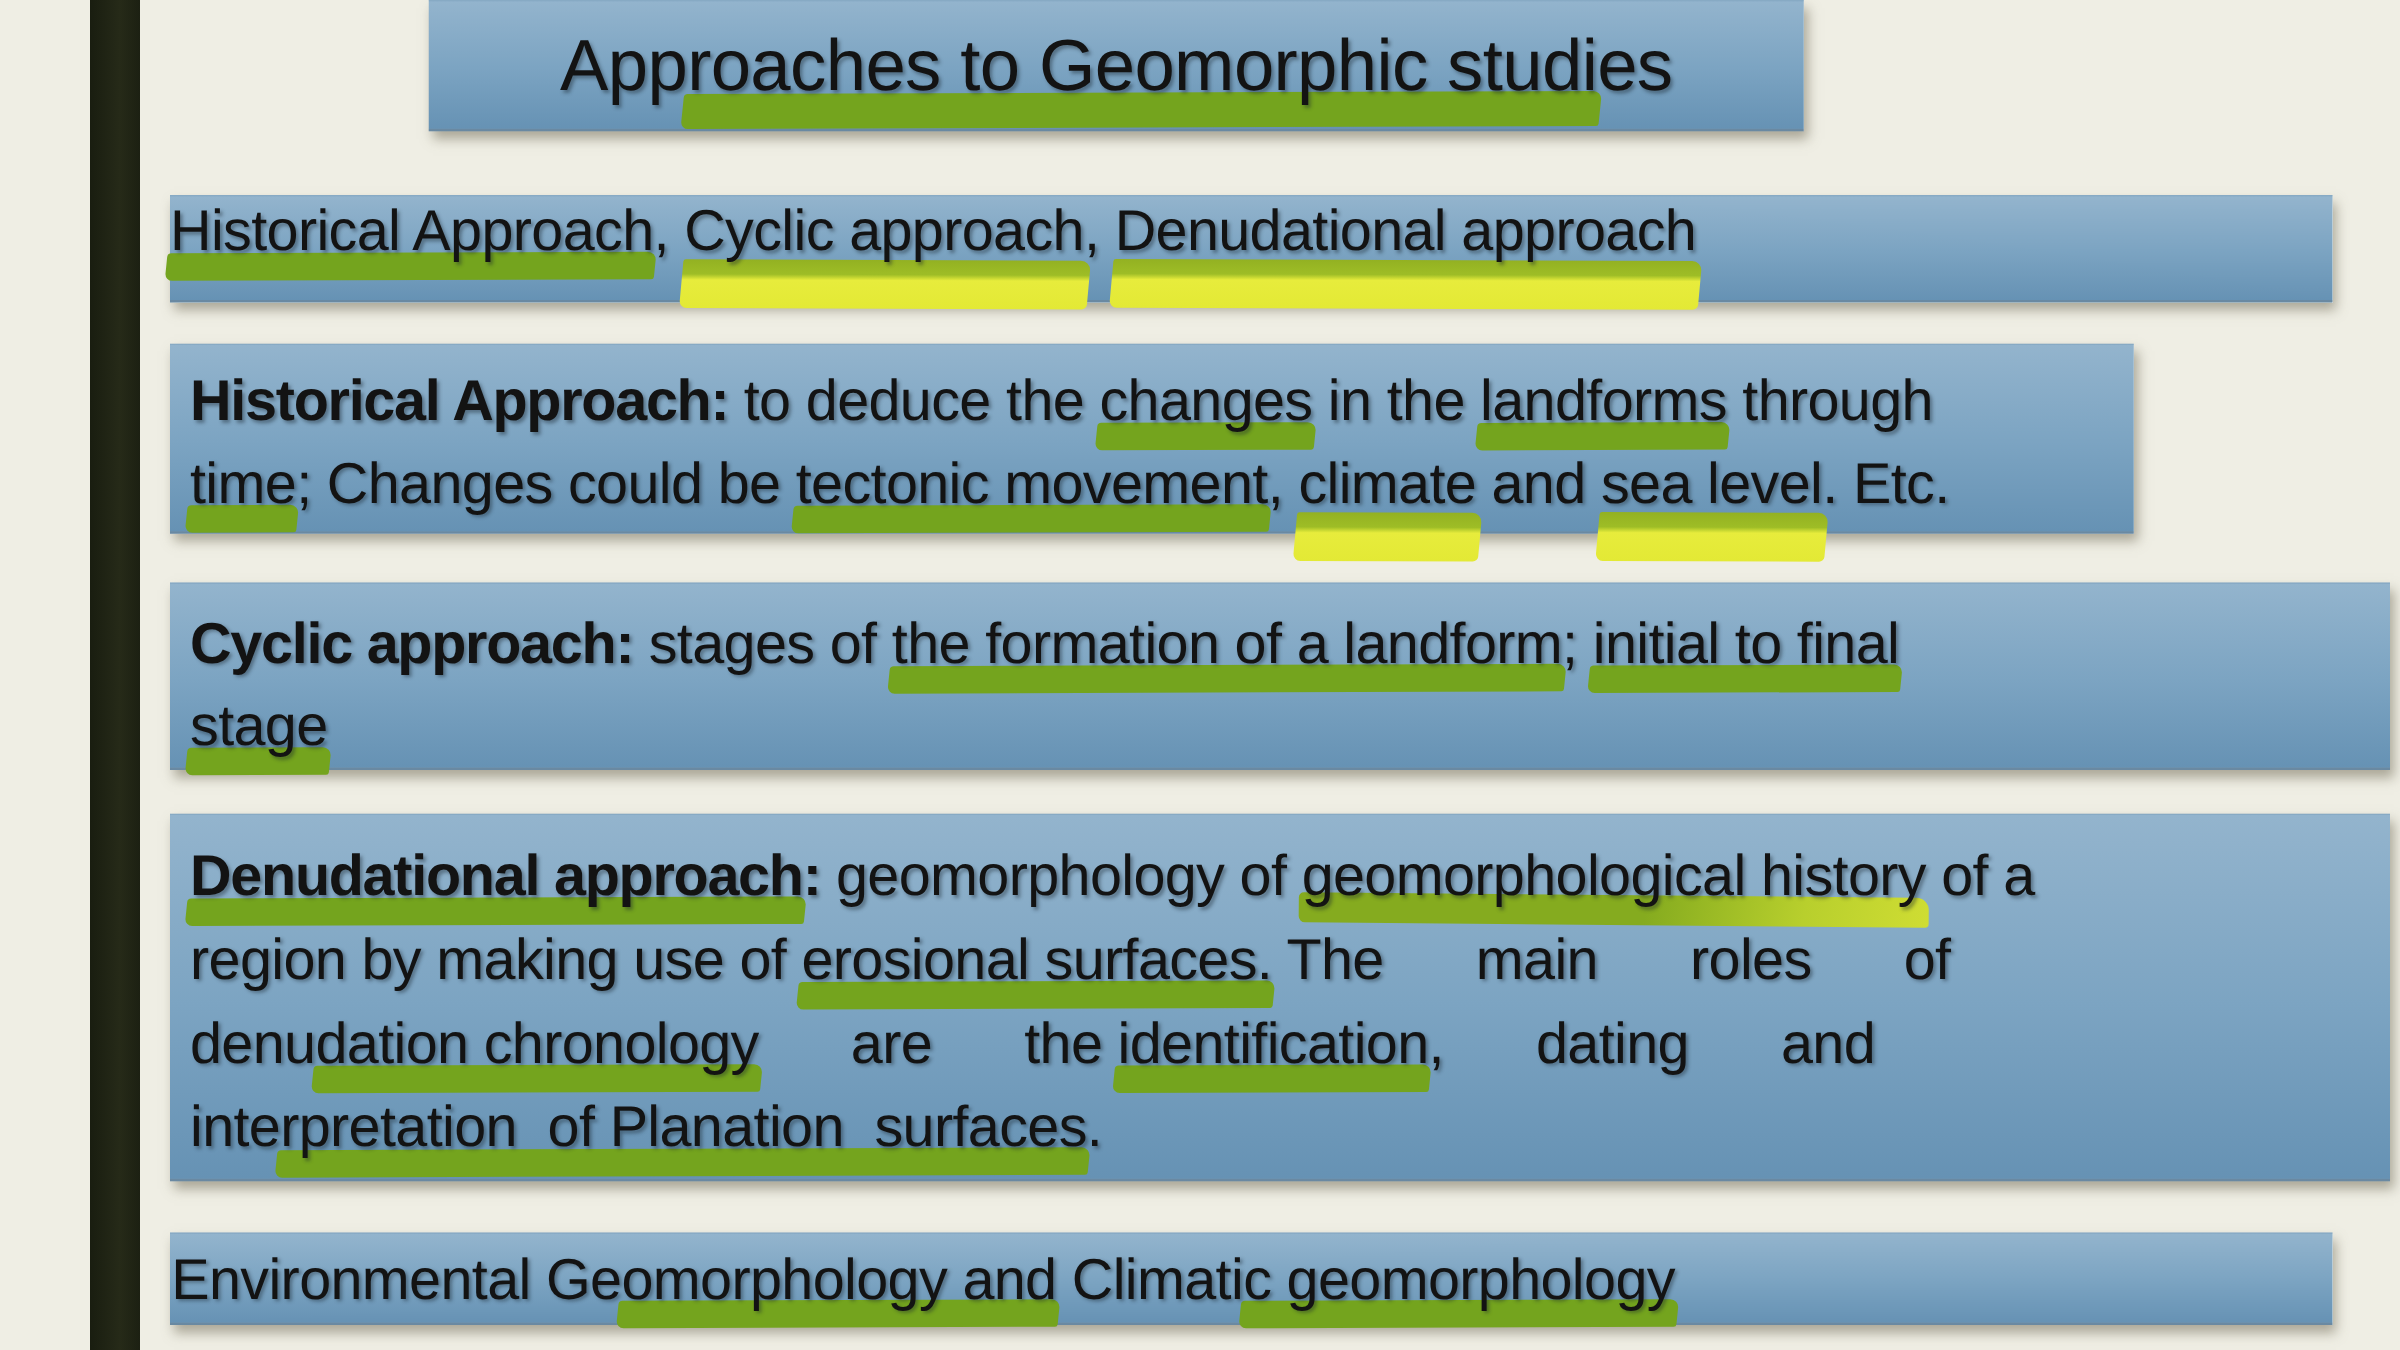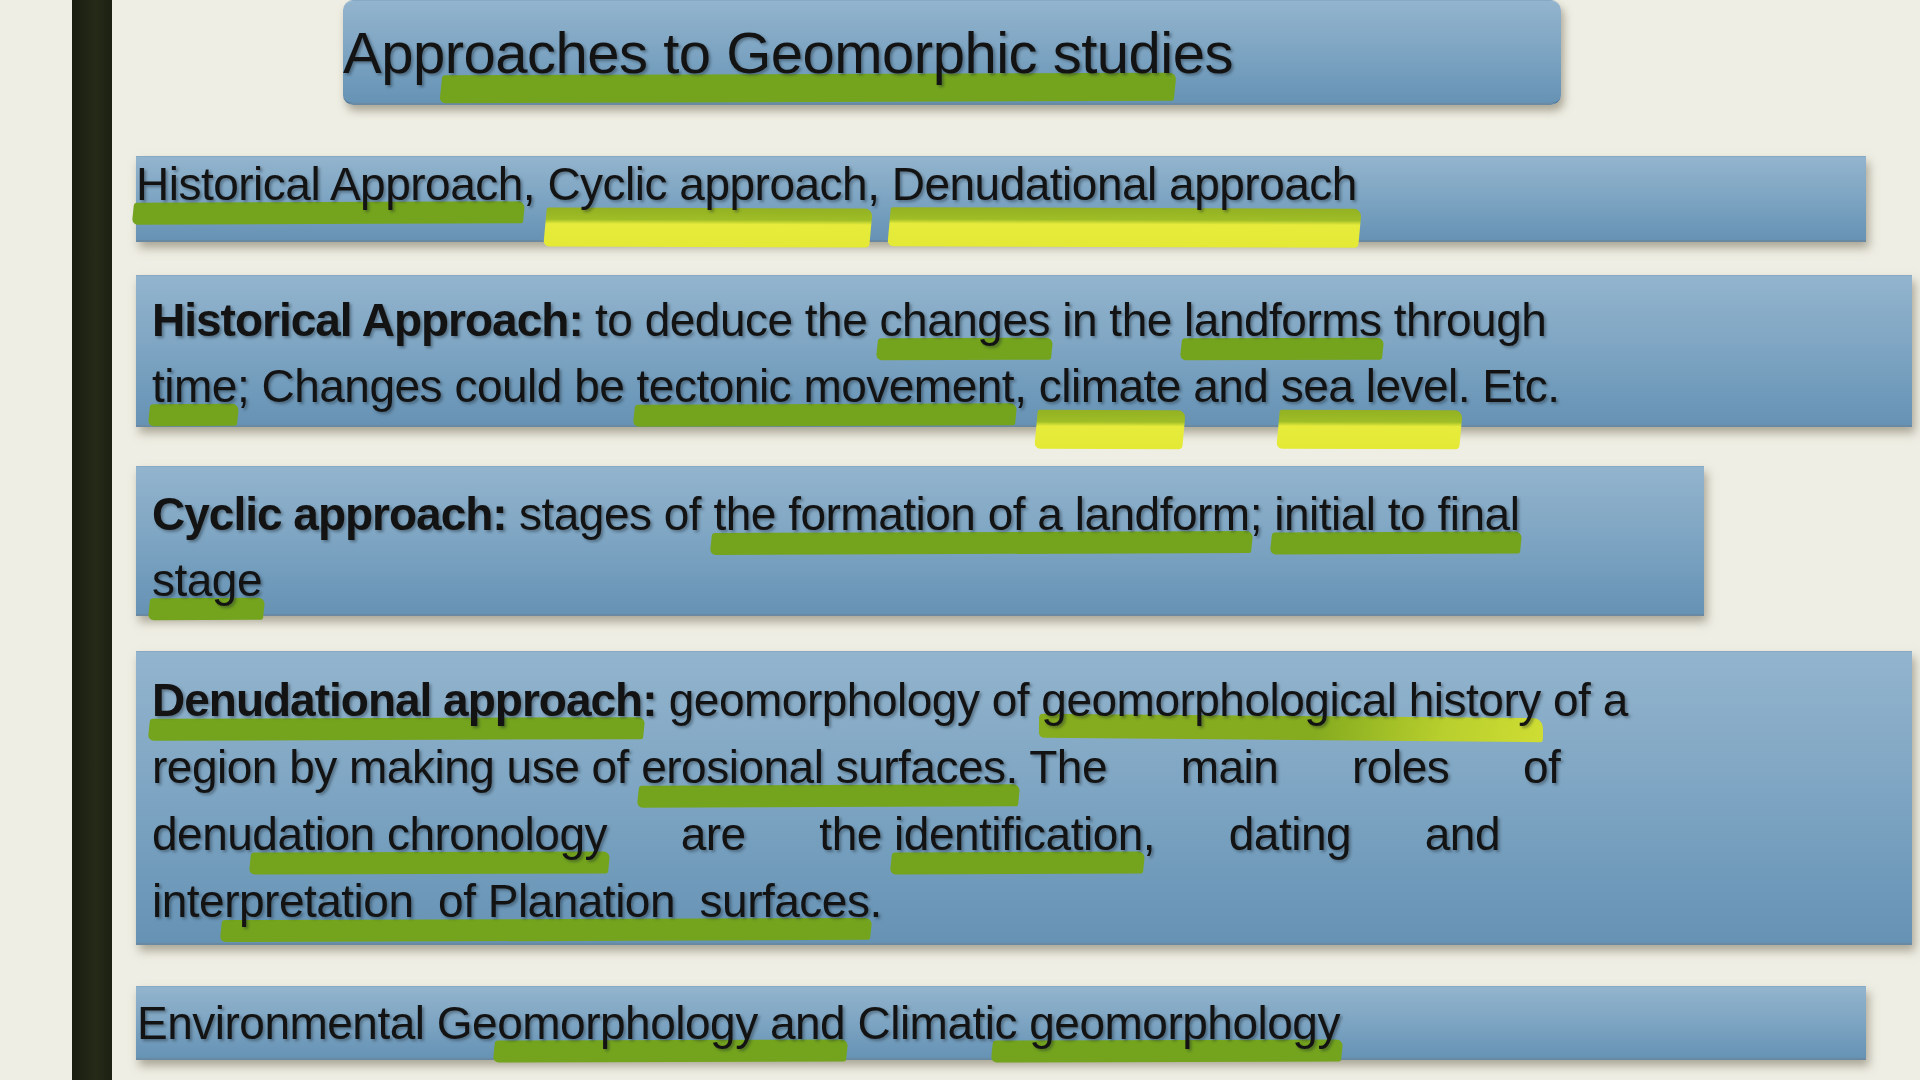--- a/index.html
+++ b/index.html
@@ -20,9 +20,9 @@
       letter-spacing:-0.5px;}
   .bluebox .line span{text-shadow:2px 2px 3px rgba(25,35,45,.42);}
 
-  .title-box{left:343px;top:0;width:1218px;height:102px;
-      display:flex;align-items:center;justify-content:flex-start;
-      font-size:58px;border-radius:10px;}
+  .title-box{left:343px;top:0;width:1100px;height:102px;
+      display:flex;align-items:center;justify-content:center;
+      font-size:58px;}
   .title-box .line{letter-spacing:-0.5px;}
 
   .box-list{left:136px;top:156px;width:1730px;height:86px;

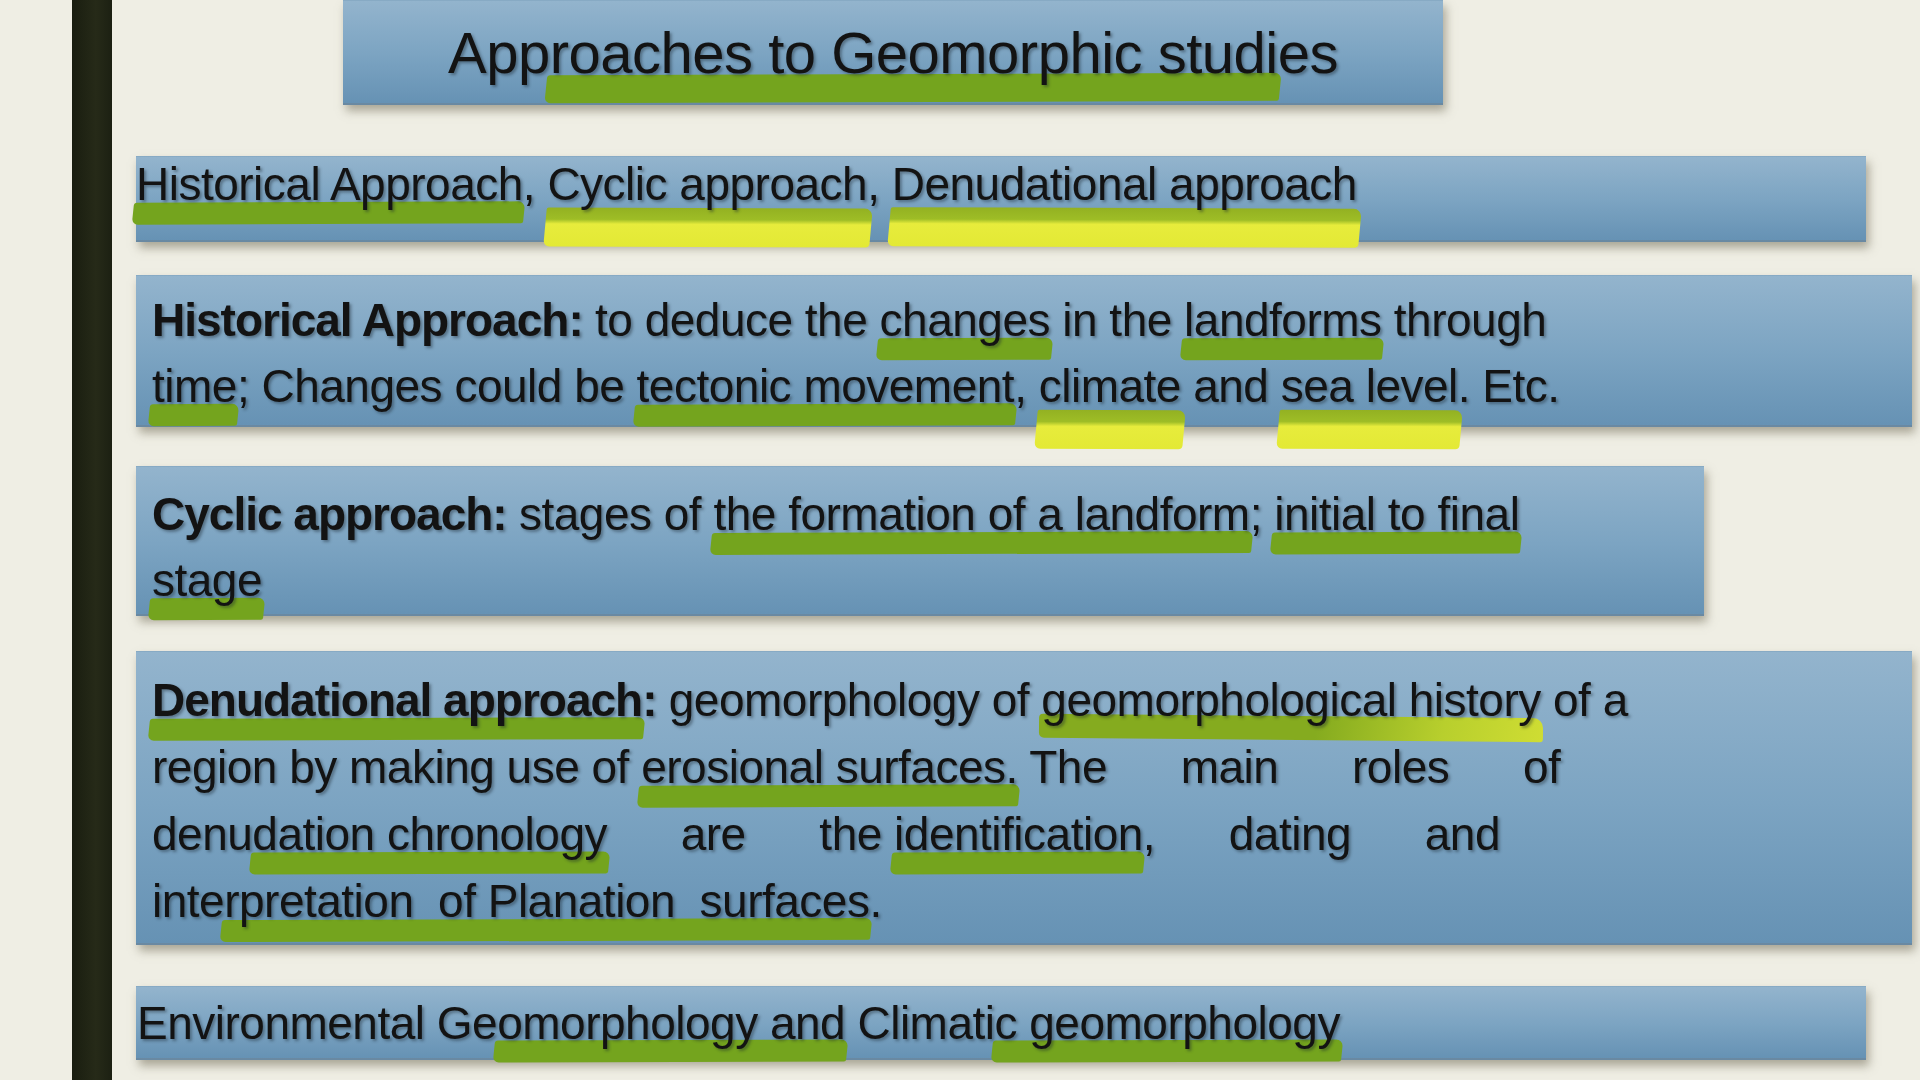--- a/index.html
+++ b/index.html
@@ -28,7 +28,7 @@
   .box-list{left:136px;top:156px;width:1730px;height:86px;
       display:flex;align-items:flex-start;box-sizing:border-box;
       font-size:46px;}
-  .box-historical{left:136px;top:275px;width:1776px;height:152px;
+  .box-historical{left:136px;top:275px;width:1571px;height:152px;
       padding:11px 0 0 16px;box-sizing:border-box;font-size:46px;}
   .box-historical .line{line-height:66px;}
   .box-cyclic{left:136px;top:466px;width:1568px;height:150px;

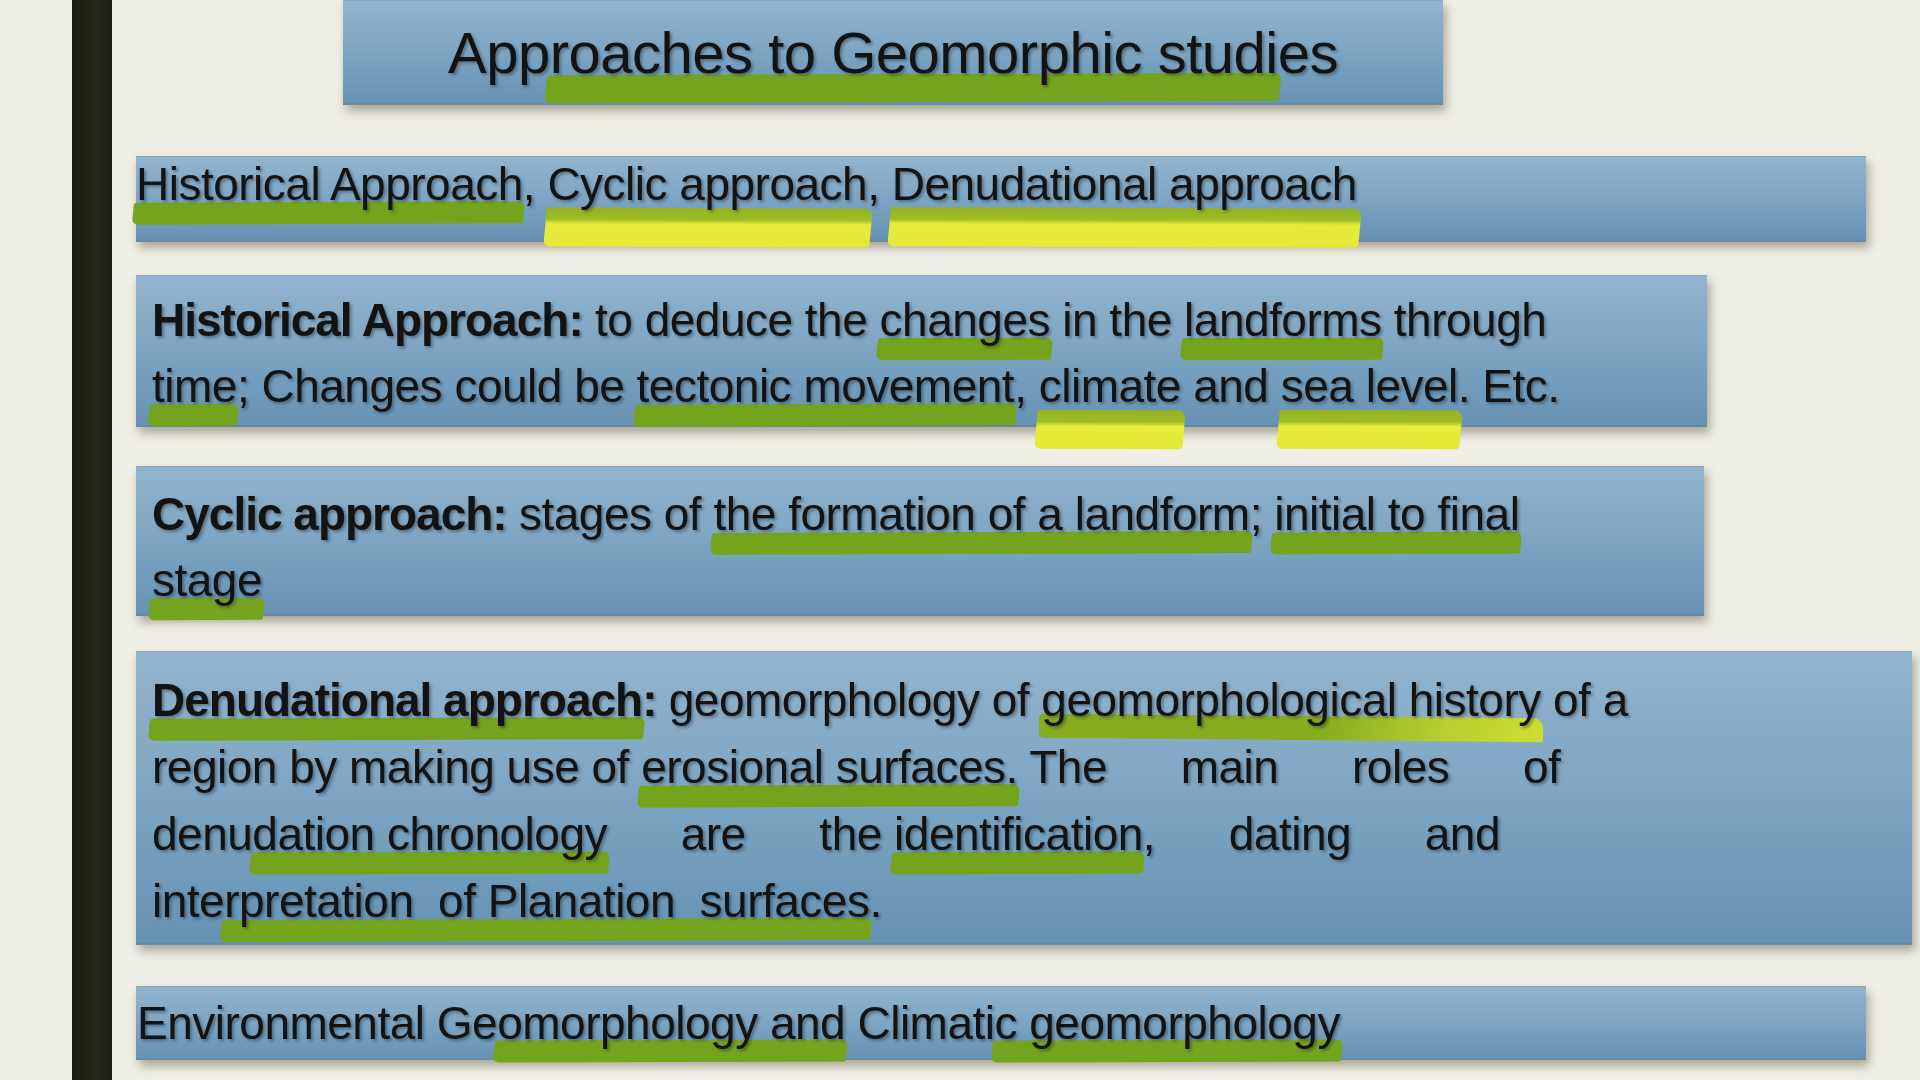--- a/index.html
+++ b/index.html
@@ -31,7 +31,7 @@
   .box-historical{left:136px;top:275px;width:1571px;height:152px;
       padding:11px 0 0 16px;box-sizing:border-box;font-size:46px;}
   .box-historical .line{line-height:66px;}
-  .box-cyclic{left:136px;top:466px;width:1568px;height:150px;
+  .box-cyclic{left:136px;top:466px;width:1776px;height:150px;
       padding:14px 4px 0 16px;box-sizing:border-box;font-size:46px;}
   .box-cyclic .line{line-height:66px;}
   .box-denudational{left:136px;top:651px;width:1776px;height:294px;

